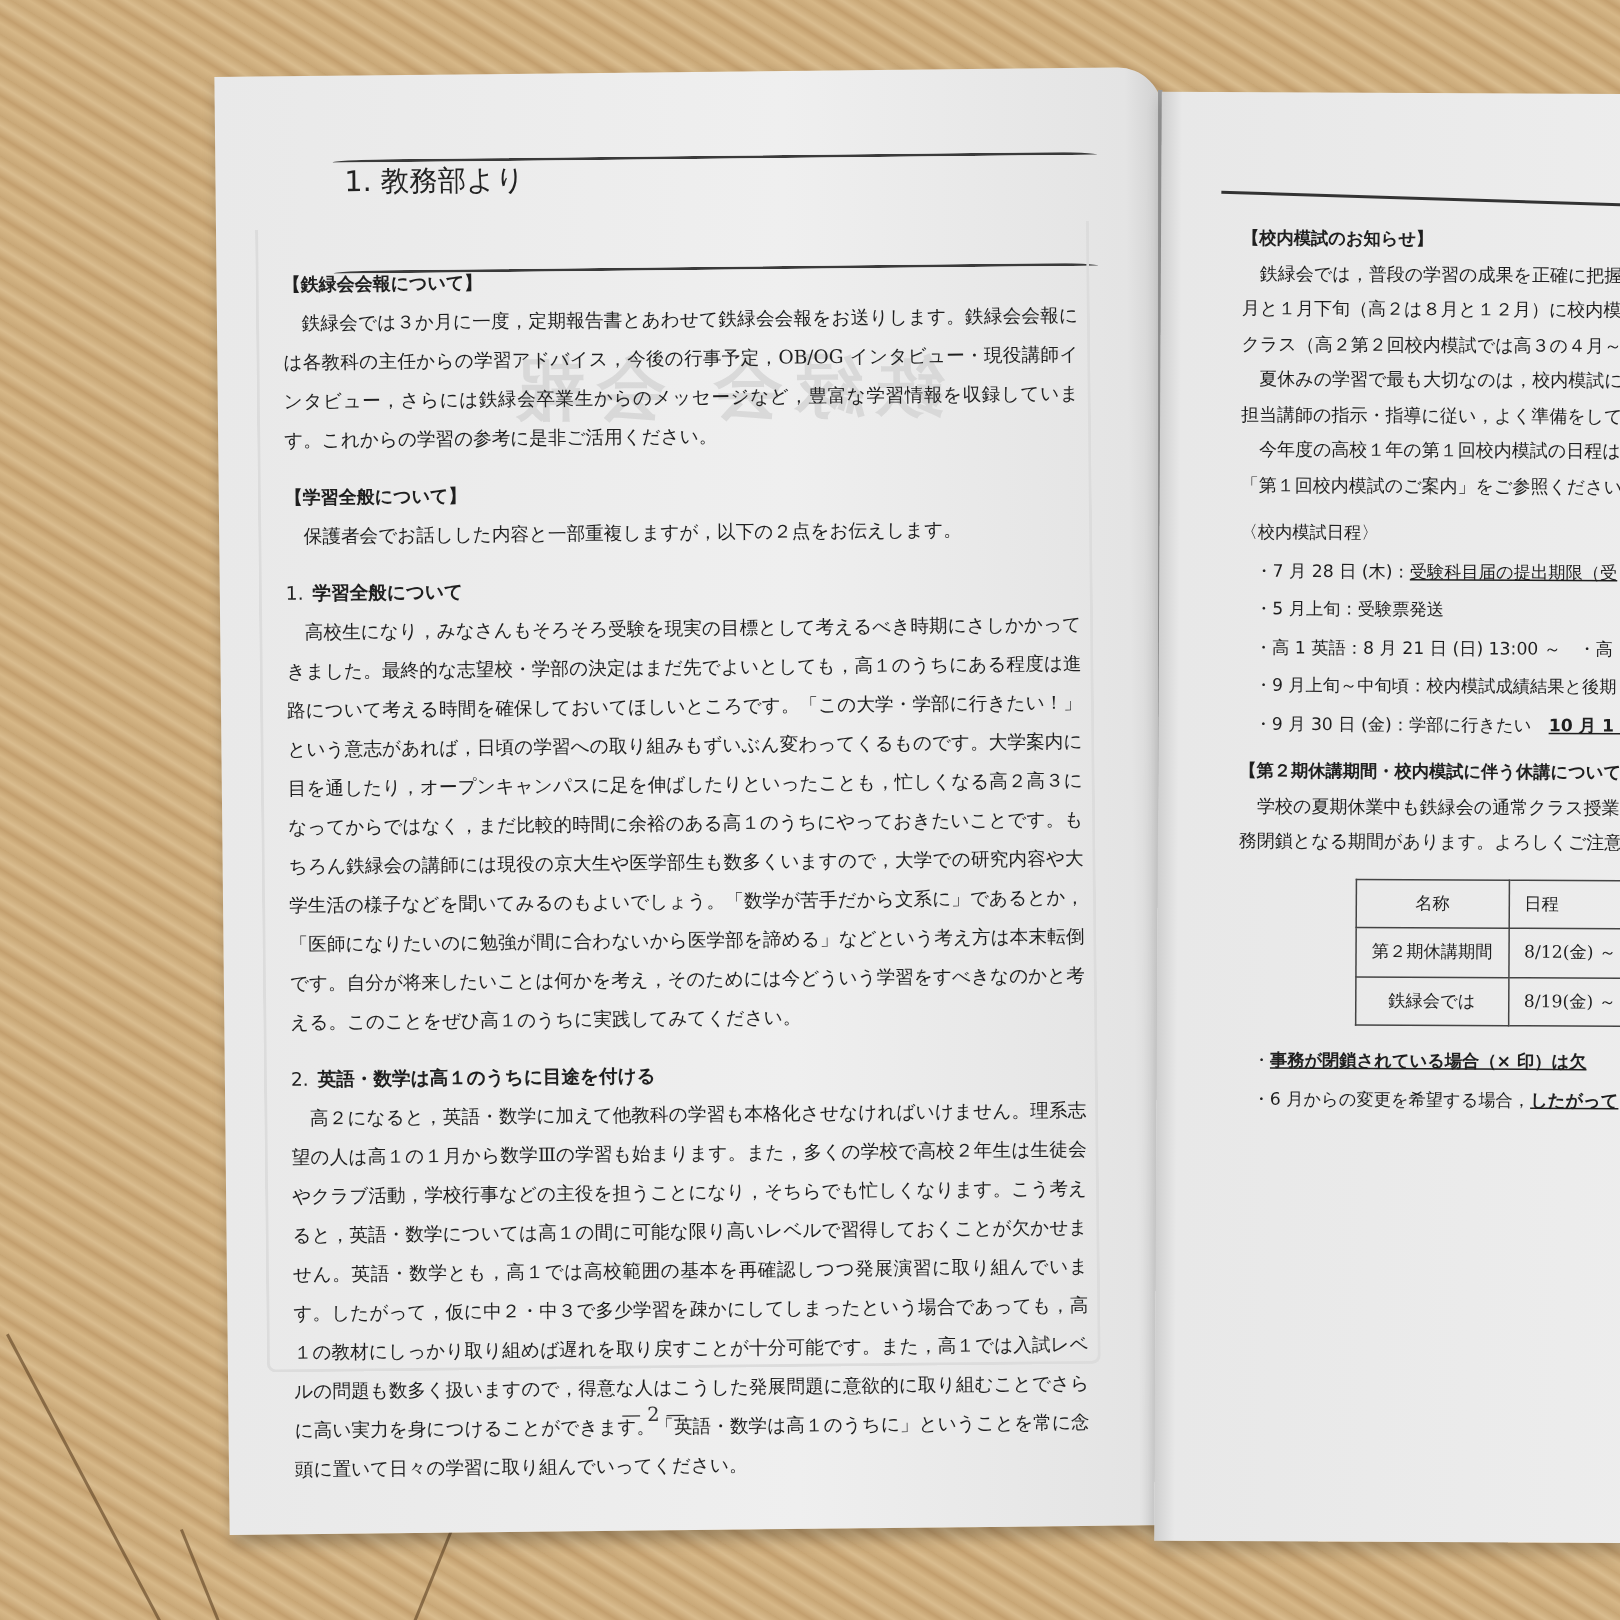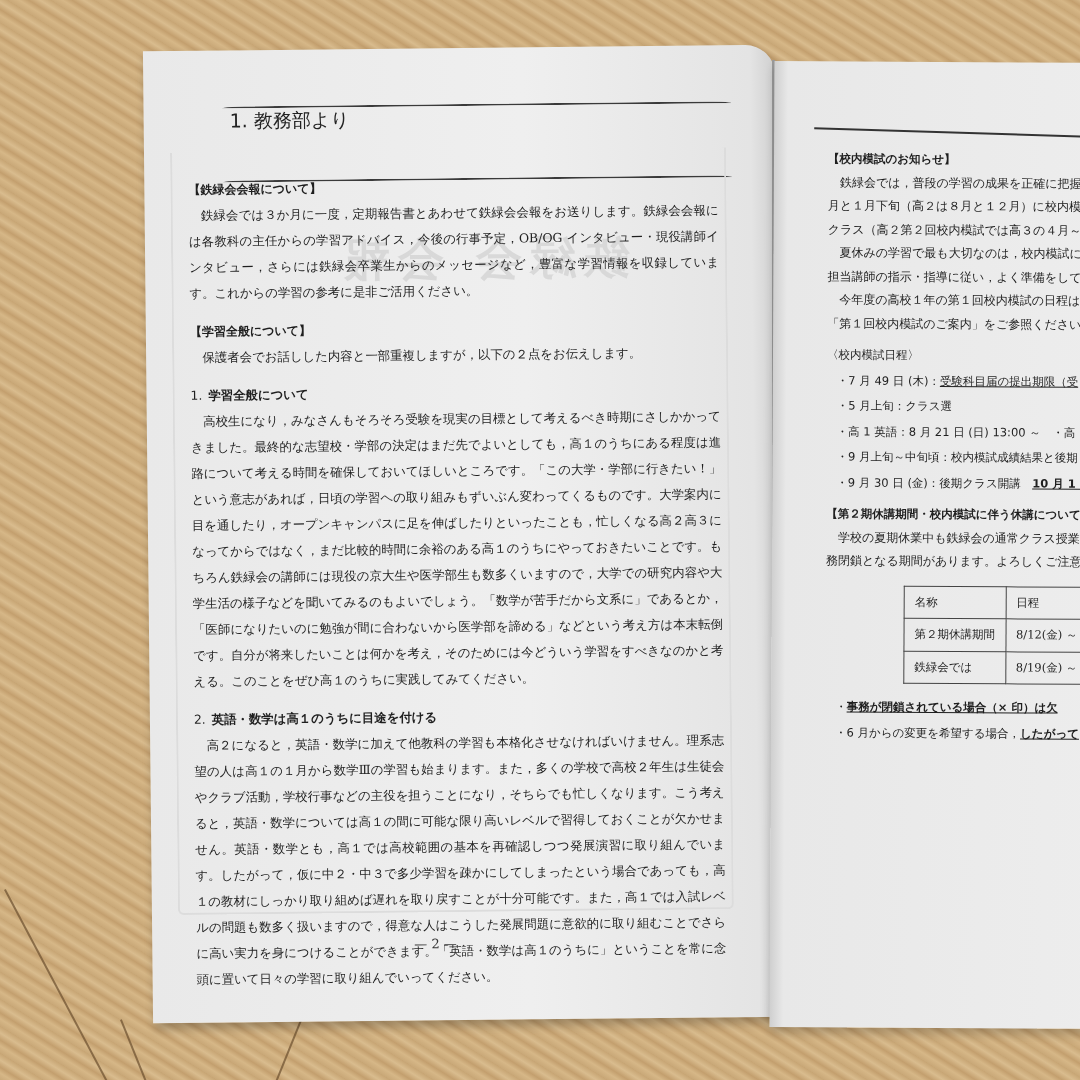--- a/index.html
+++ b/index.html
@@ -128,7 +128,7 @@
 
     <div class="r-sched-title">〈校内模試日程〉</div>
     <div class="r-bullet">
-      <span>・7 月 49 日 (木)：</span><span class="u">受験科目届の提出期限（受</span>
+      <span>・7 月 28 日 (木)：</span><span class="u">受験科目届の提出期限（受</span>
     </div>
     <div class="r-bullet">
       <span>・5 月上旬：</span><span>クラス選</span>

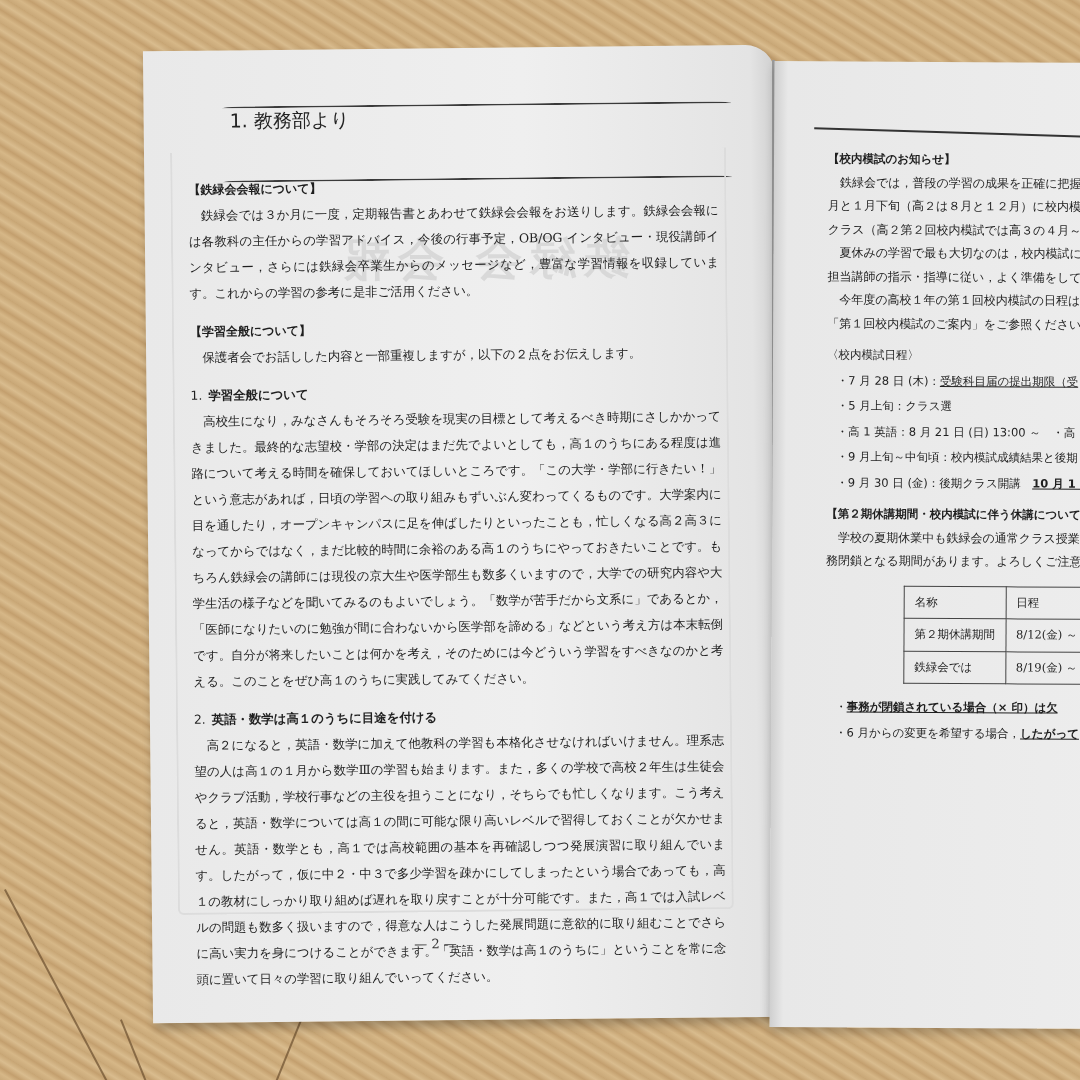--- a/index.html
+++ b/index.html
@@ -131,7 +131,7 @@
       <span>・7 月 28 日 (木)：</span><span class="u">受験科目届の提出期限（受</span>
     </div>
     <div class="r-bullet">
-      <span>・5 月上旬：</span><span>クラス選</span>
+      <span>・5 月上旬：</span><span>受験票発送</span>
     </div>
     <div class="r-bullet">
       <span>・高 1 英語：</span><span>8 月 21 日 (日) 13:00 ～　・高 1</span>

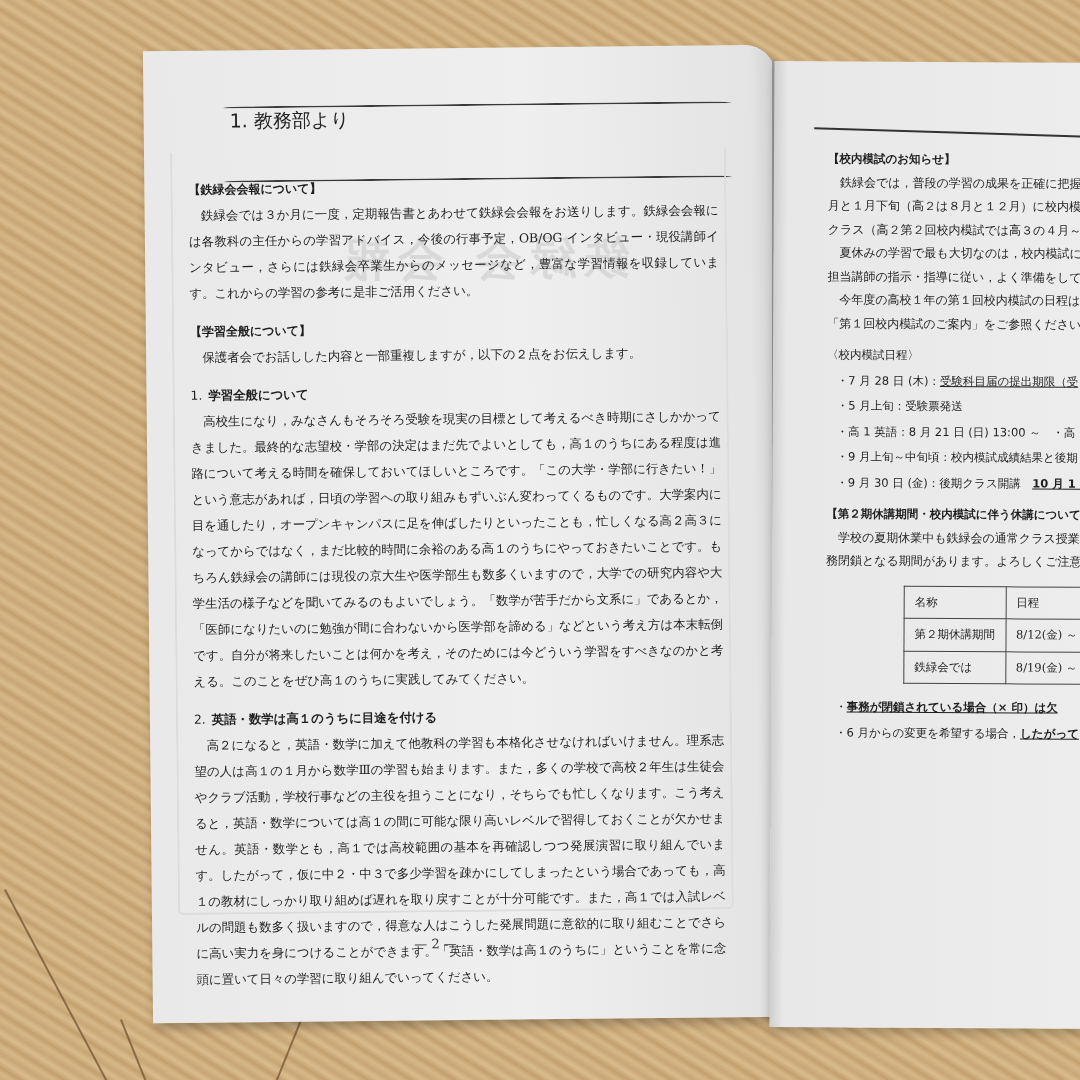--- a/index.html
+++ b/index.html
@@ -140,7 +140,7 @@
       <span>・9 月上旬～中旬頃：</span><span>校内模試成績結果と後期</span>
     </div>
     <div class="r-bullet">
-      <span>・9 月 30 日 (金)：</span><span>後期クラス開講　</span><span class="ub">10 月 1 日</span>
+      <span>・9 月 30 日 (金)：</span><span>学部に行きたい　</span><span class="ub">10 月 1 日</span>
     </div>
 
     <div class="r-head" style="margin-top:8px">【第２期休講期間・校内模試に伴う休講について</div>

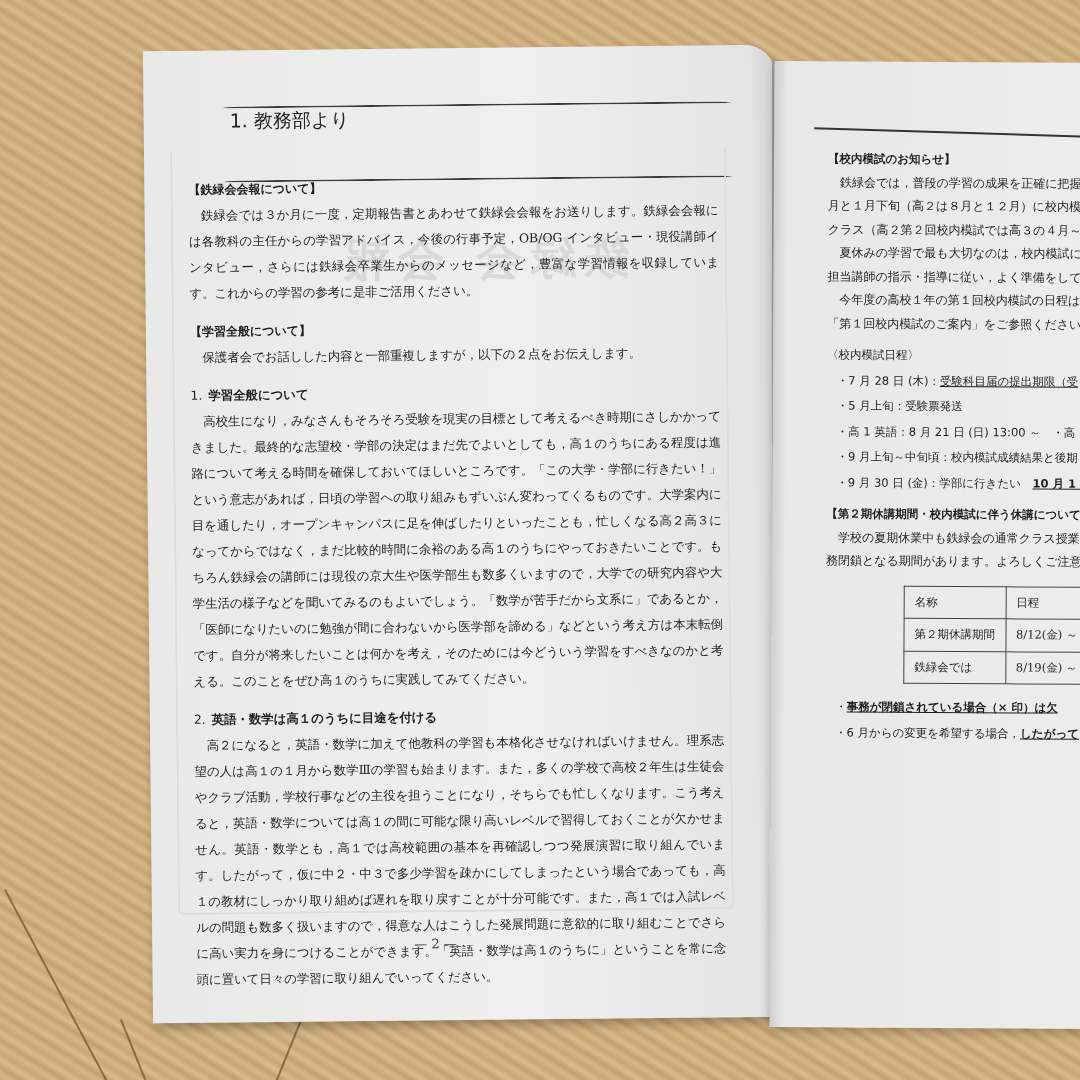--- a/index.html
+++ b/index.html
@@ -67,7 +67,7 @@
   .u { text-decoration: underline; }
   .ub { text-decoration: underline; font-weight: bold; }
   table.r-table { border-collapse: collapse; margin: 12px 0 12px 78px; font-size: 11.5px; }
-  .r-table td, .r-table th { border: 1.5px solid #444; padding: 4px 10px; font-weight: normal; text-align: left; }
+  .r-table td, .r-table th { border: 1.5px solid #444; padding: 4px 10px; font-weight: normal; text-align: center; }
   .r-table th:nth-child(1), .r-table td:nth-child(1) { width: 72px; }
   .r-table th:nth-child(2), .r-table td:nth-child(2) { width: 90px; text-align: left; }
 </style>

